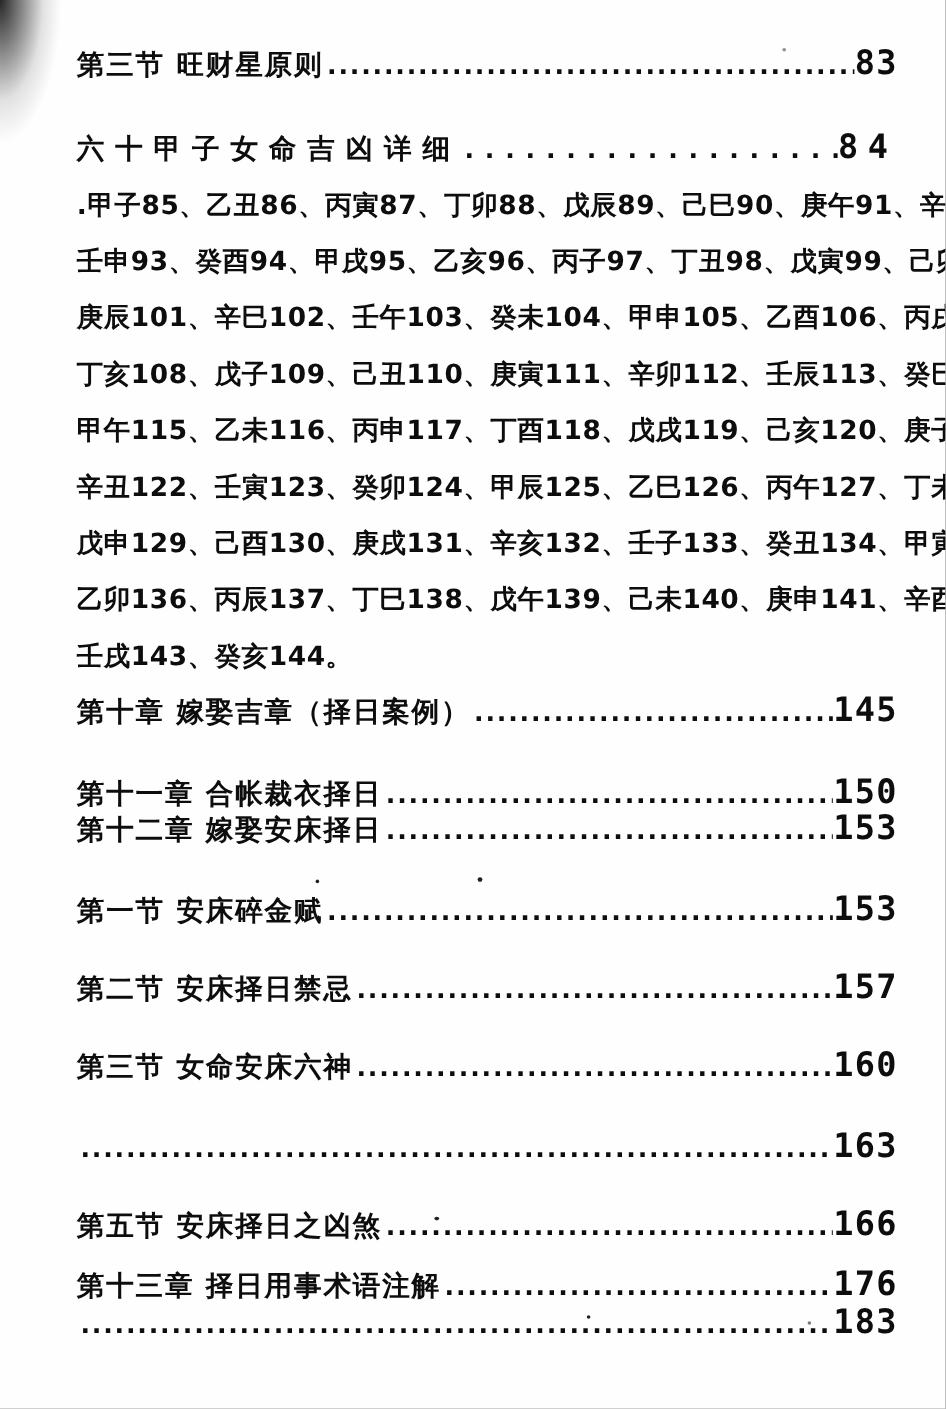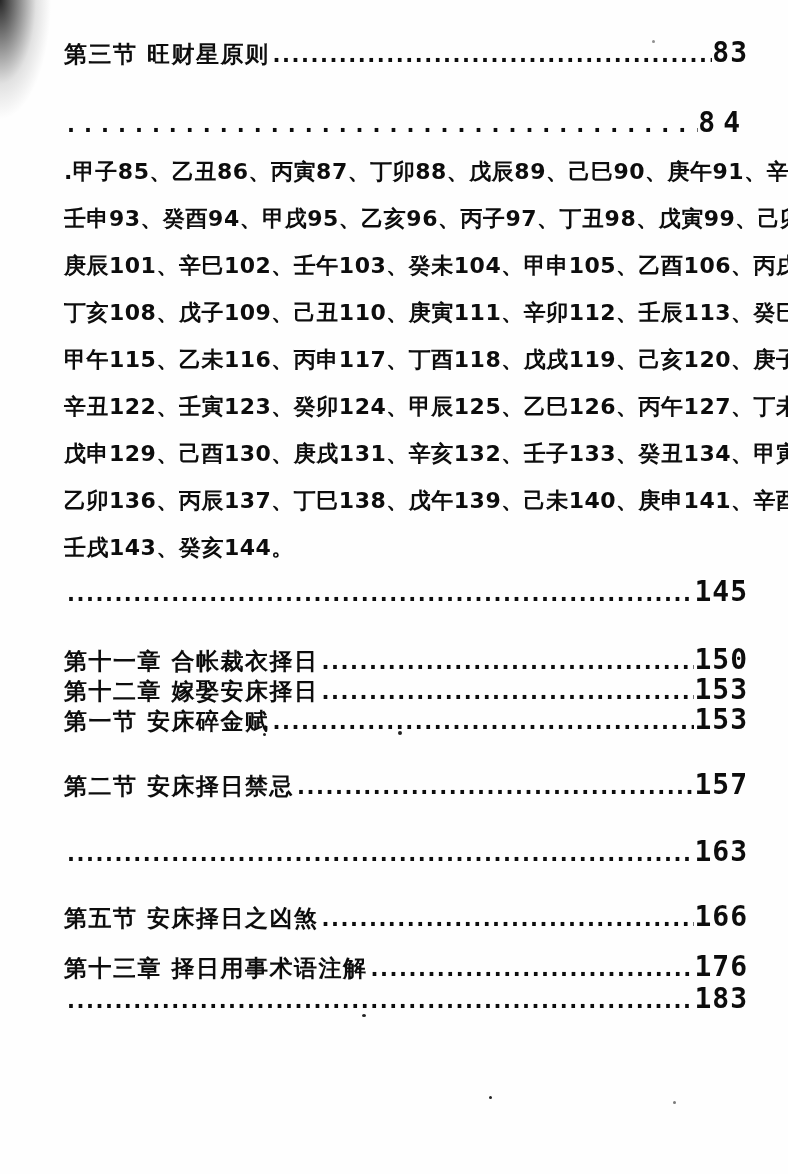--- a/index.html
+++ b/index.html
@@ -95,6 +95,7 @@
     </div>
 
     <div class="toc-row row-wide" style="margin-top:40px">
+      <span class="toc-title">六十甲子女命吉凶详细</span>
       <span class="dots"></span>
       <span class="toc-page">84</span>
     </div>

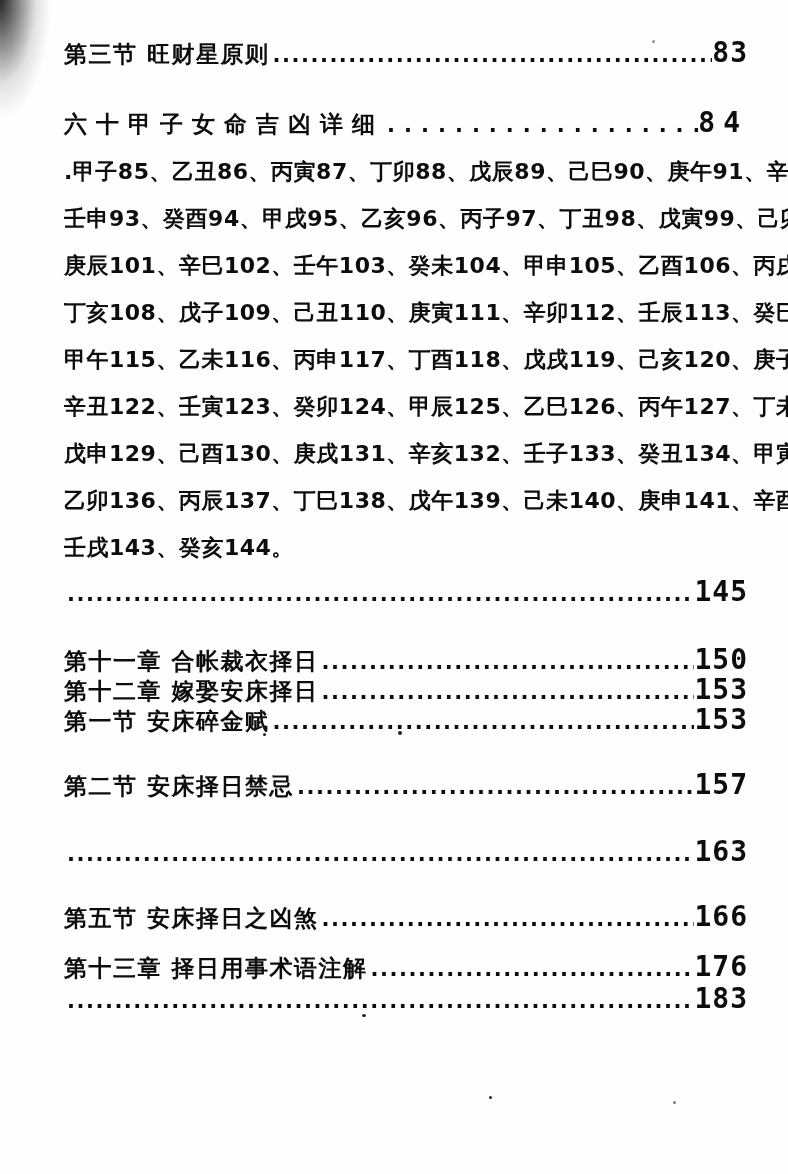--- a/index.html
+++ b/index.html
@@ -113,6 +113,7 @@
     </div>
 
     <div class="toc-row" style="margin-top:6px">
+      <span class="toc-title">第十章 嫁娶吉章（择日案例）</span>
       <span class="dots"></span>
       <span class="toc-page">145</span>
     </div>

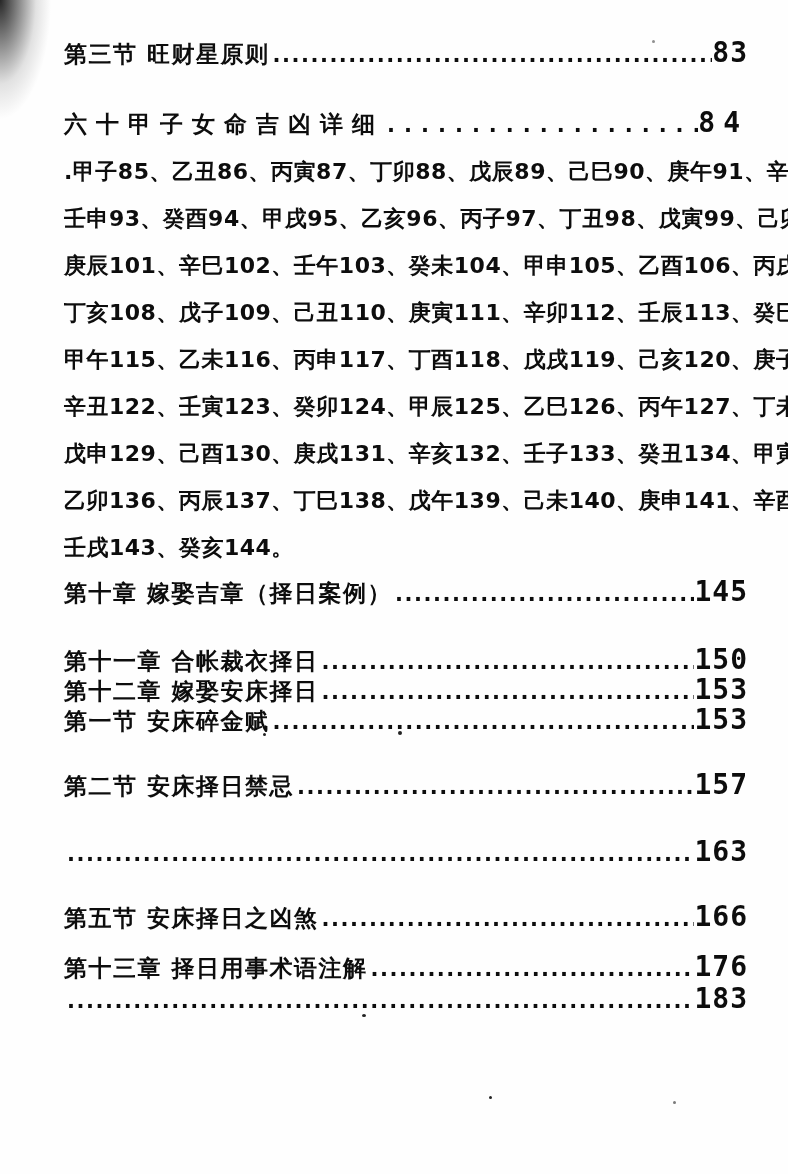--- a/index.html
+++ b/index.html
@@ -130,7 +130,7 @@
       <span class="toc-page">153</span>
     </div>
 
-    <div class="toc-row" style="">
+    <div class="toc-row" style="margin-top:38px">
       <span class="toc-title">第一节 安床碎金赋</span>
       <span class="dots"></span>
       <span class="toc-page">153</span>

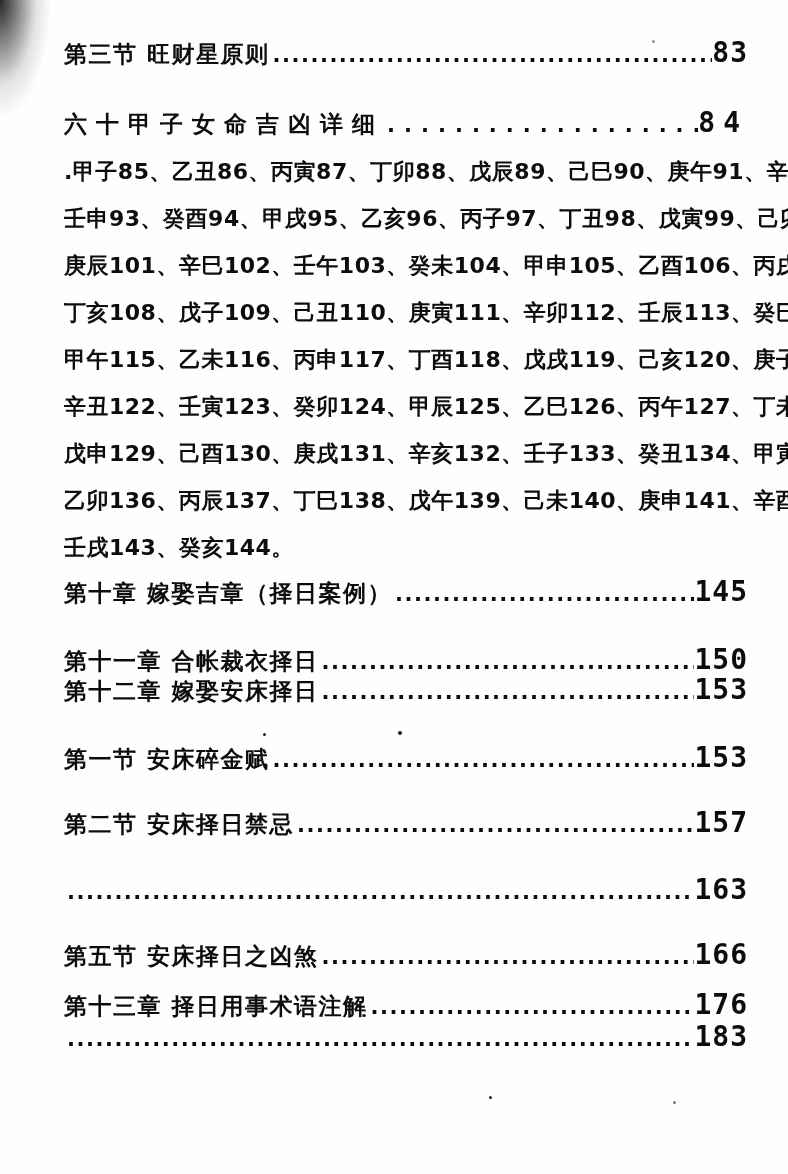--- a/index.html
+++ b/index.html
@@ -142,6 +142,11 @@
       <span class="toc-page">157</span>
     </div>
 
+    <div class="toc-row" style="margin-top:35px">
+      <span class="toc-title">第三节 女命安床六神</span>
+      <span class="dots"></span>
+      <span class="toc-page">160</span>
+    </div>
 
     <div class="toc-row" style="margin-top:37px">
       <span class="dots"></span>

